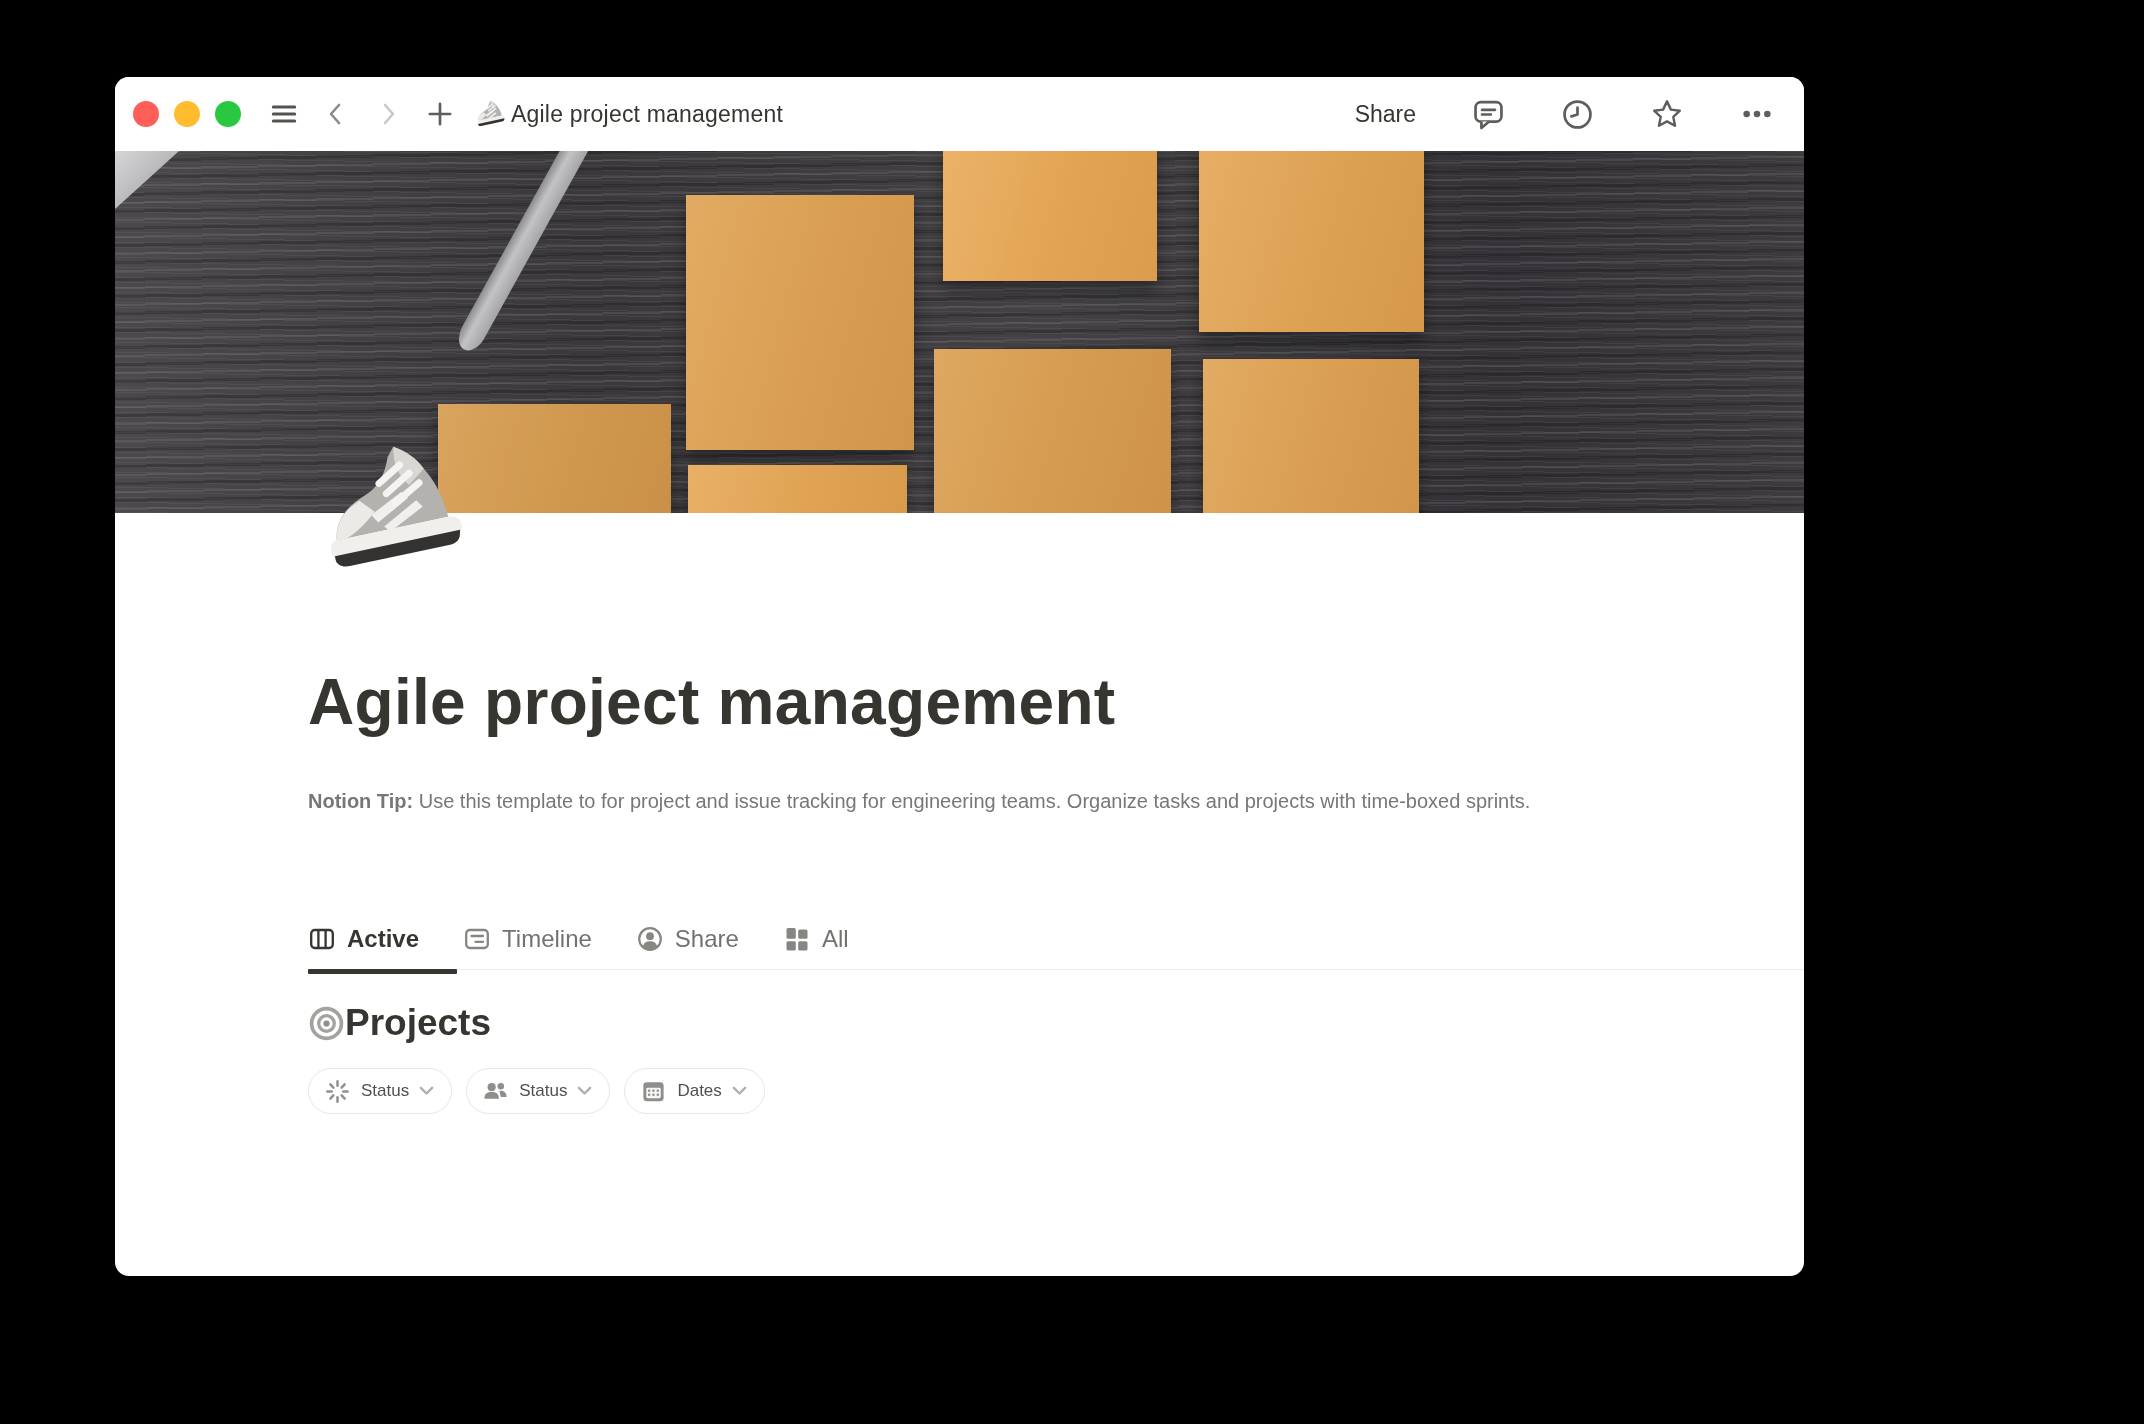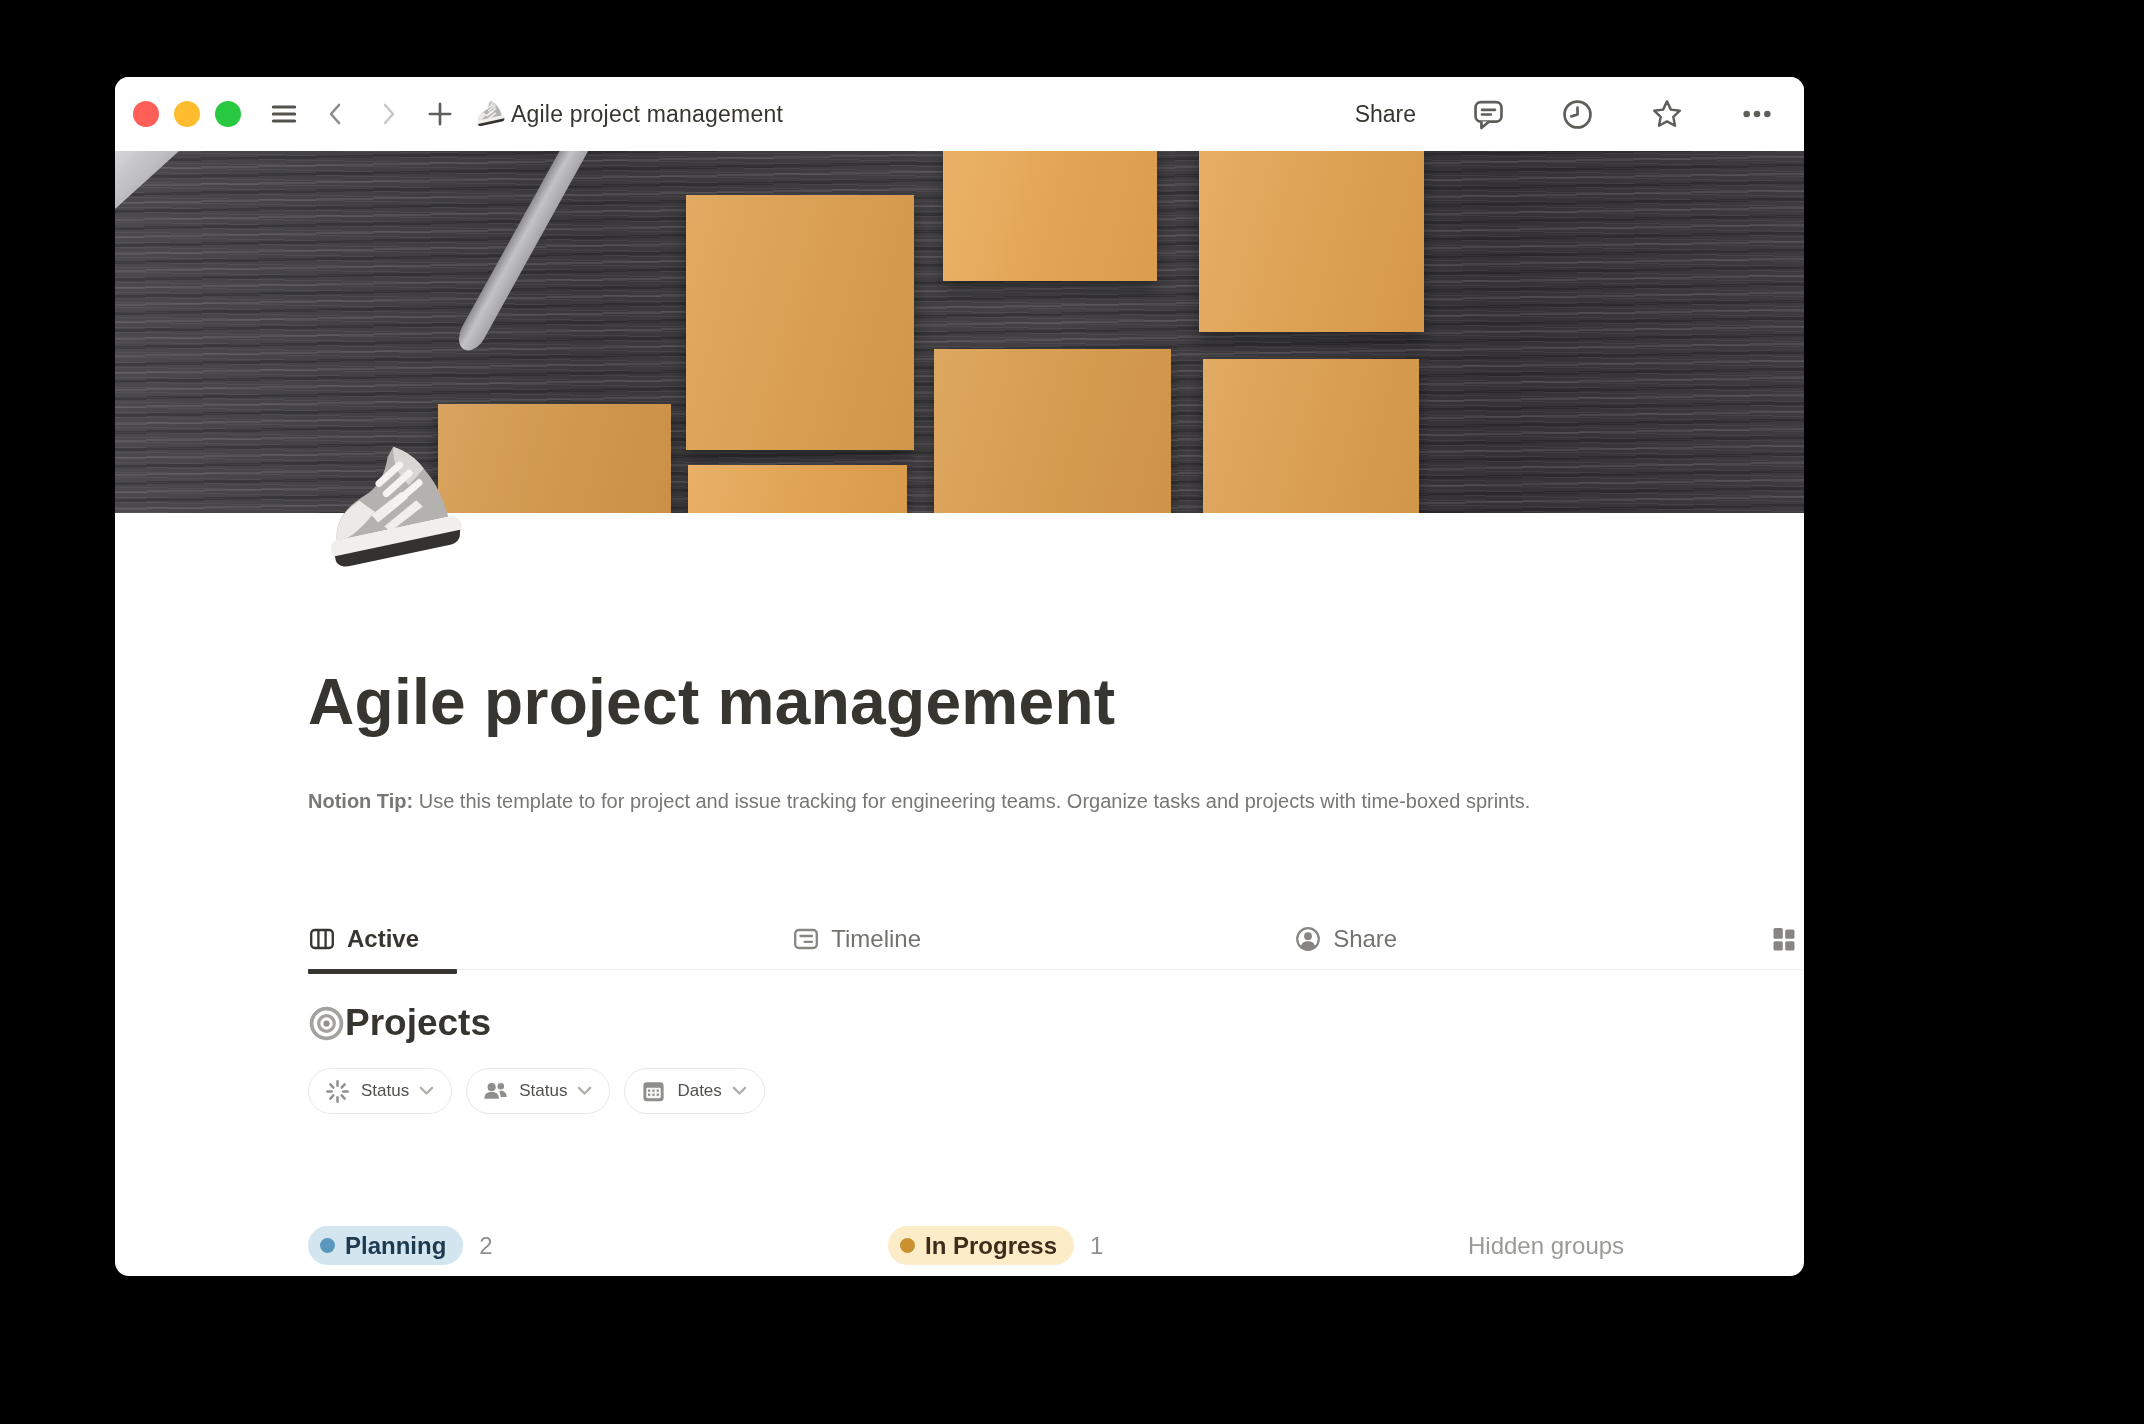--- a/index.html
+++ b/index.html
@@ -44,7 +44,7 @@
   .tip b { font-weight:700; color:#787774; }
 
   .tabs { margin-top:106px; display:flex; align-items:center; gap:44px;
-    border-bottom:1.5px solid #ececea; padding-bottom:16px;justify-content:space-between; }
+    border-bottom:1.5px solid #ececea; padding-bottom:16px; }
   .tab { position:relative; display:flex; align-items:center; gap:11px; font-size:24px; color:#73726e; cursor:default; }
   .tab .t-ic { display:flex; }
   .tab.active { color:#37352f; font-weight:600; }

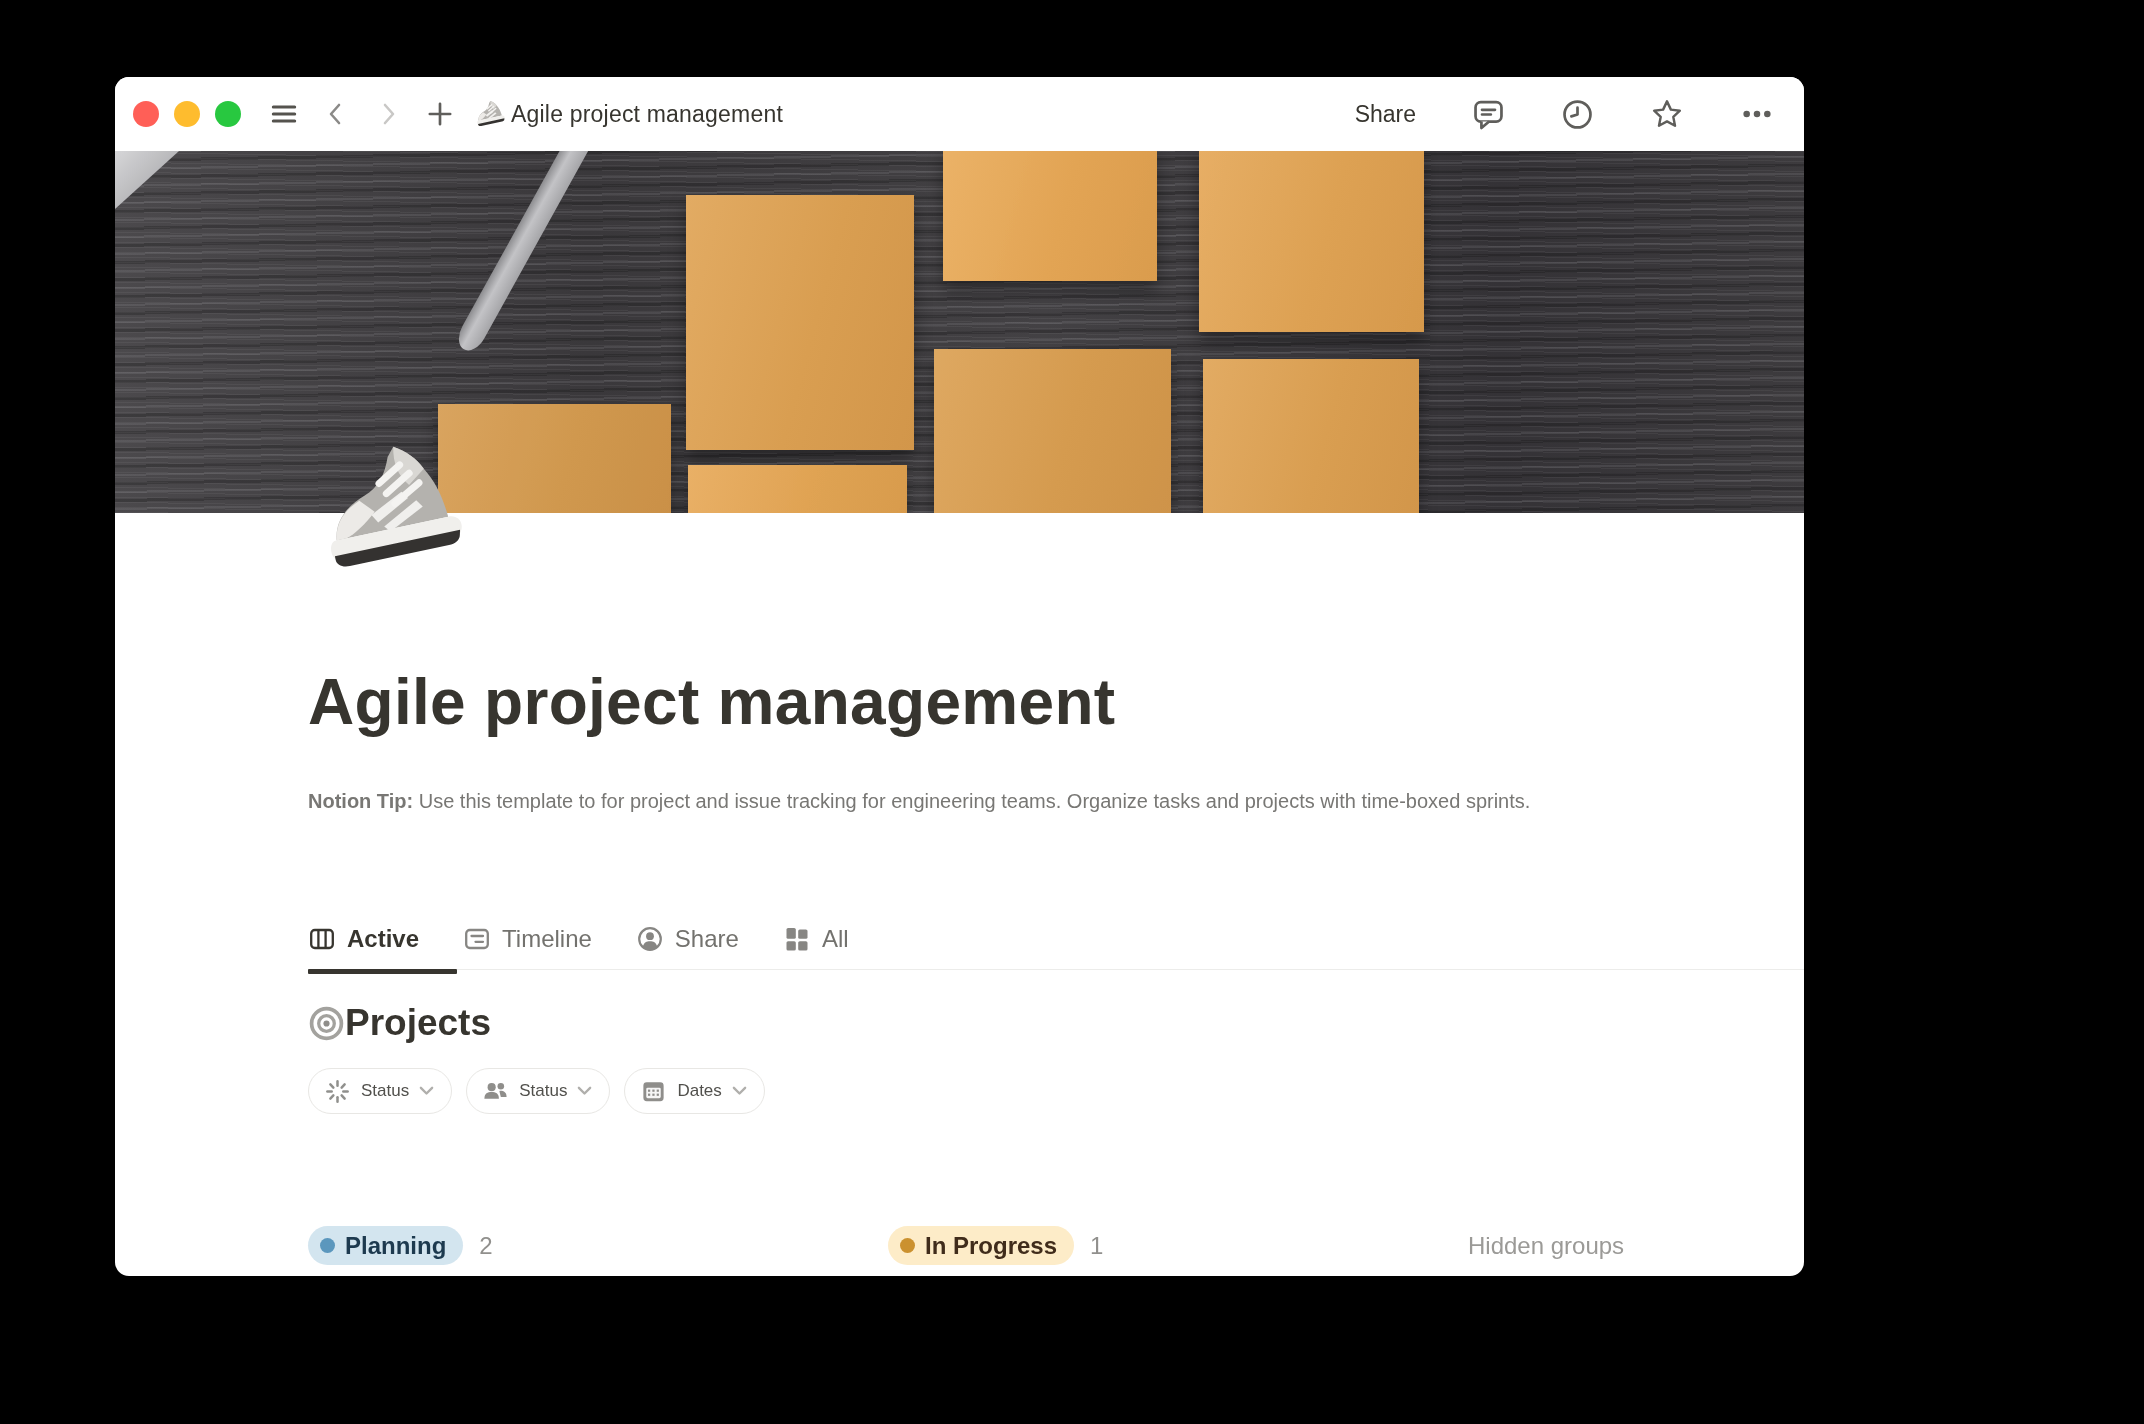--- a/index.html
+++ b/index.html
@@ -284,25 +284,6 @@
     </div>
   </div>
 
-  <div class="board">
-    <div class="b-col">
-      <div class="pill planning">
-        <span class="dot"></span>
-        <span class="p-label">Planning</span>
-      </div>
-      <span class="count">2</span>
-    </div>
-    <div class="b-col">
-      <div class="pill inprogress">
-        <span class="dot"></span>
-        <span class="p-label">In Progress</span>
-      </div>
-      <span class="count">1</span>
-    </div>
-    <div class="b-col">
-      <span class="hidden-groups">Hidden groups</span>
-    </div>
-  </div>
 
   <div class="help-fab">?</div>
 

